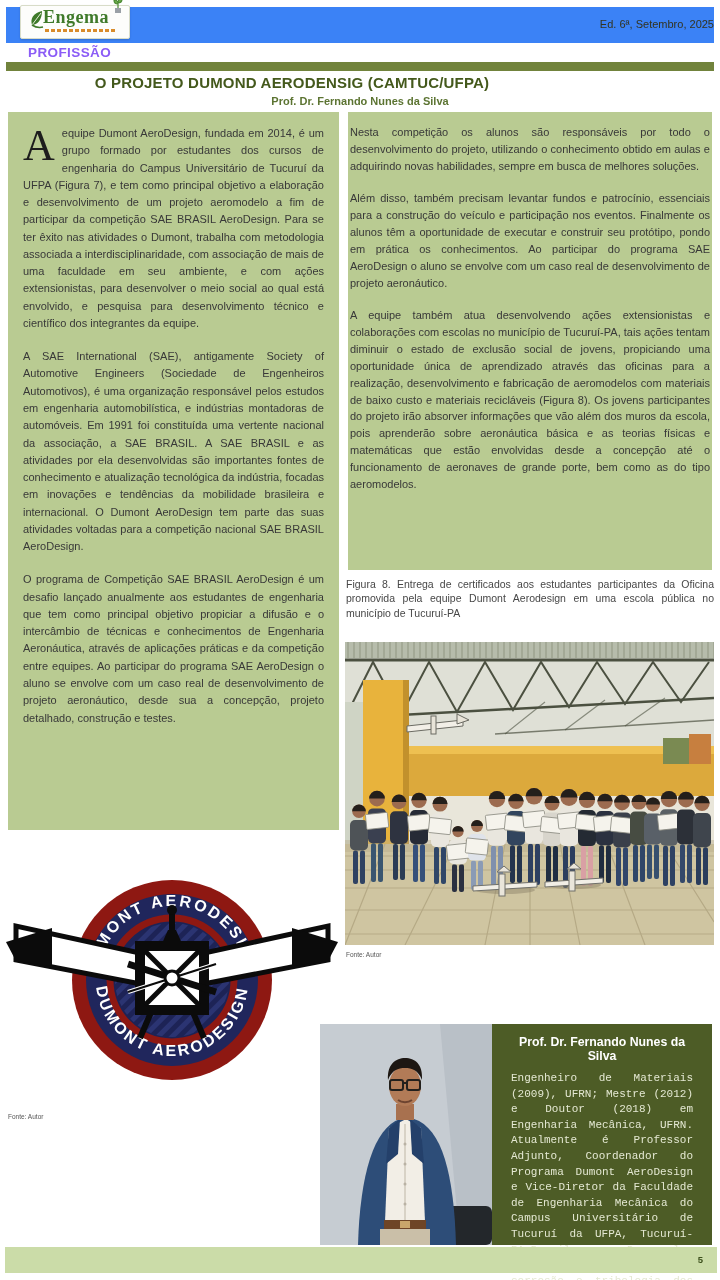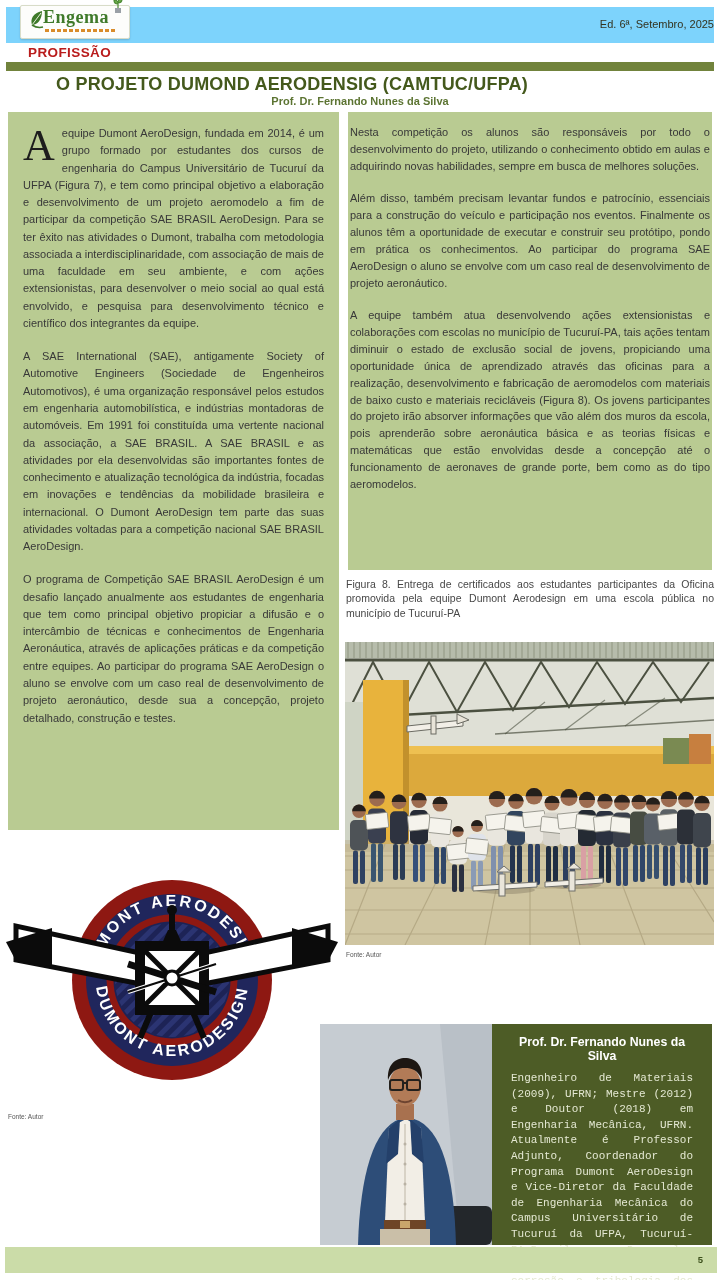--- a/index.html
+++ b/index.html
@@ -7,7 +7,7 @@
         font-family:"Liberation Sans",sans-serif;overflow:hidden;}
 
   
-  .band{position:absolute;left:6px;top:7px;width:708px;height:36px;background:#7dd3fc;}
+  .band{position:absolute;left:6px;top:7px;width:708px;height:36px;background:#3b82f6;}
   .brandbox{position:absolute;left:14px;top:-2px;width:108px;height:32px;background:#fdfdfb;
             border:1px solid #d8dcc8;border-radius:2px;box-shadow:0 1px 2px rgba(0,0,0,.15);}
   .brandtext{position:absolute;left:22px;top:1px;font-family:"Liberation Serif",serif;

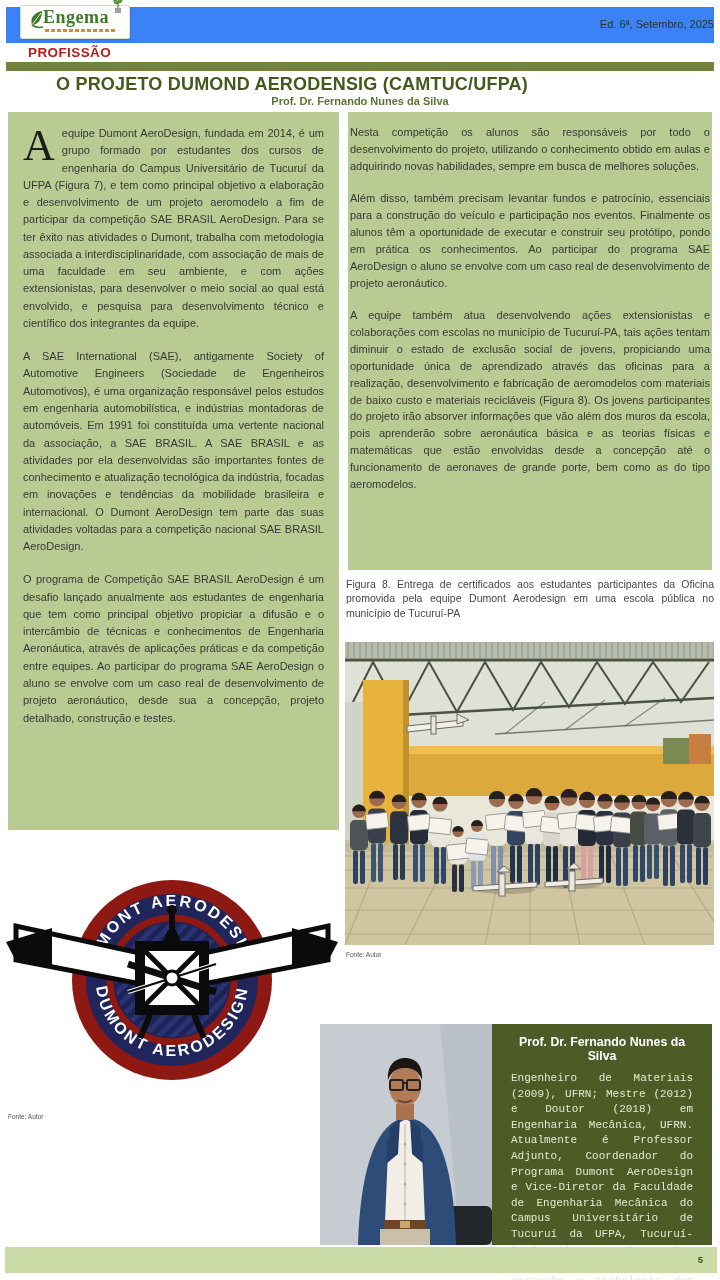--- a/index.html
+++ b/index.html
@@ -19,7 +19,7 @@
   .edition{position:absolute;right:0;top:11px;font-size:11px;color:#33331f;}
 
   .section{position:absolute;left:28px;top:45px;font-size:13.5px;font-weight:bold;
-           color:#b91c1c;letter-spacing:.4px;}
+           color:#8b5cf6;letter-spacing:.4px;}
   .olivebar{position:absolute;left:6px;top:62px;width:708px;height:9px;background:#71833c;}
   .title{position:absolute;left:0;top:74px;width:584px;text-align:center;margin:0;
          font-size:18px;font-weight:bold;color:#44591c;letter-spacing:.2px;}

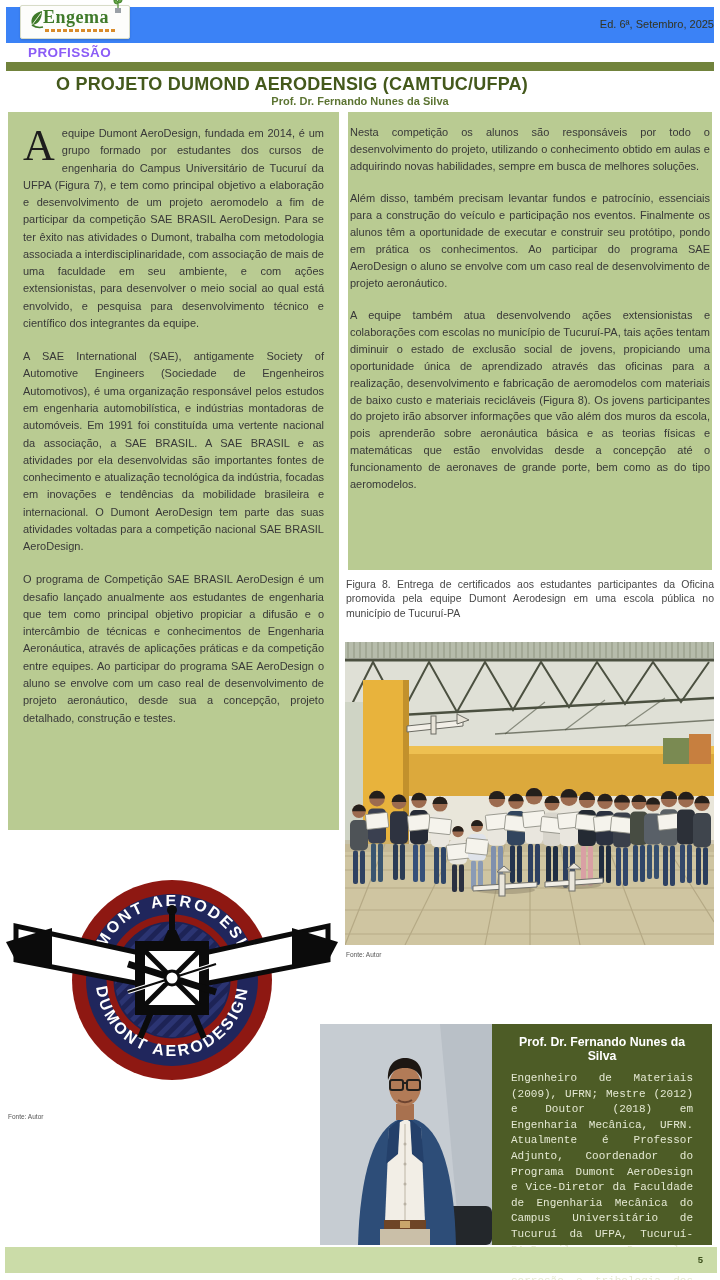--- a/index.html
+++ b/index.html
@@ -22,7 +22,7 @@
            color:#8b5cf6;letter-spacing:.4px;}
   .olivebar{position:absolute;left:6px;top:62px;width:708px;height:9px;background:#71833c;}
   .title{position:absolute;left:0;top:74px;width:584px;text-align:center;margin:0;
-         font-size:18px;font-weight:bold;color:#44591c;letter-spacing:.2px;}
+         font-size:15px;font-weight:bold;color:#44591c;letter-spacing:.2px;}
   .subtitle{position:absolute;left:0;top:95px;width:720px;text-align:center;margin:0;
             font-size:11px;font-weight:bold;color:#5c7432;}
 

